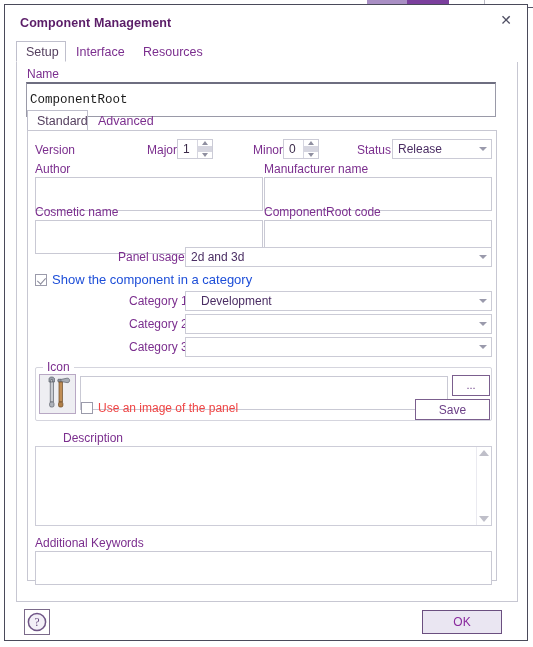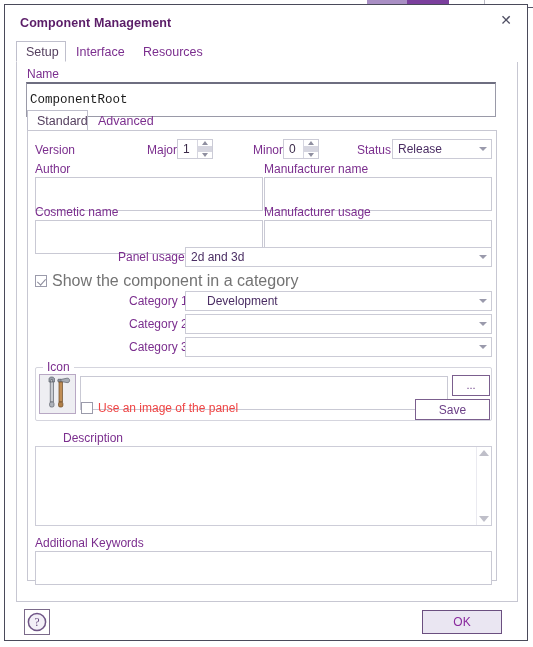--- a/index.html
+++ b/index.html
@@ -539,7 +539,7 @@
   <div class="field-label" id="cosmetic-label">Cosmetic name</div>
   <input class="text-input" id="cosmetic-input" type="text" value="" style="">
 
-  <div class="field-label" id="mfr-code-label">Manufacturer usage</div>
+  <div class="field-label" id="mfr-code-label">ComponentRoot code</div>
   <input class="text-input" id="mfr-code-input" type="text" value="" style="">
 
   <div class="field-label" id="panel-usage-label">Panel usage:</div>

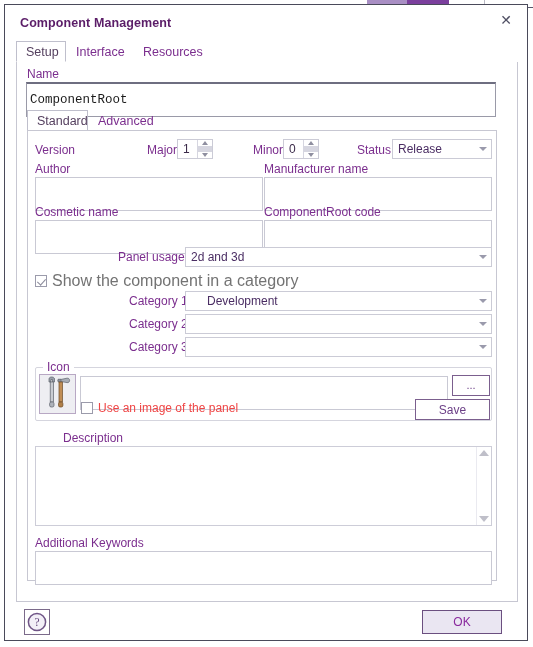--- a/index.html
+++ b/index.html
@@ -305,7 +305,7 @@
     border-width: 0 1.6px 1.6px 0;
     transform: rotate(42deg);
   }
-  #show-category-label { font-size: 16px; color: #737373; }
+  #show-category-label { font-size: 13px; color: #1d4ed8; }
 
   #cat1-label { left: 124px; top: 289px; }
   #cat2-label { left: 124px; top: 312px; }

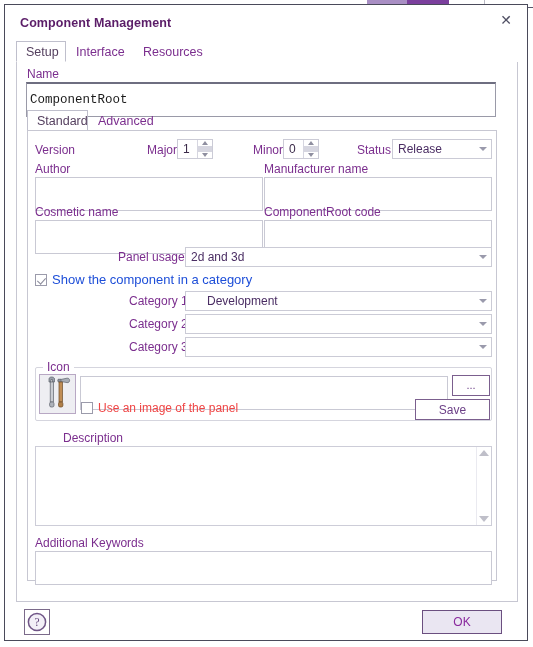--- a/index.html
+++ b/index.html
@@ -313,7 +313,7 @@
   #cat1-combo { left: 180px; top: 286px; width: 307px; }
   #cat2-combo { left: 180px; top: 309px; width: 307px; }
   #cat3-combo { left: 180px; top: 332px; width: 307px; }
-  #cat1-combo .combo-text { padding-left: 21px; }
+  #cat1-combo .combo-text { padding-left: 15px; }
 
   
   #icon-group {

